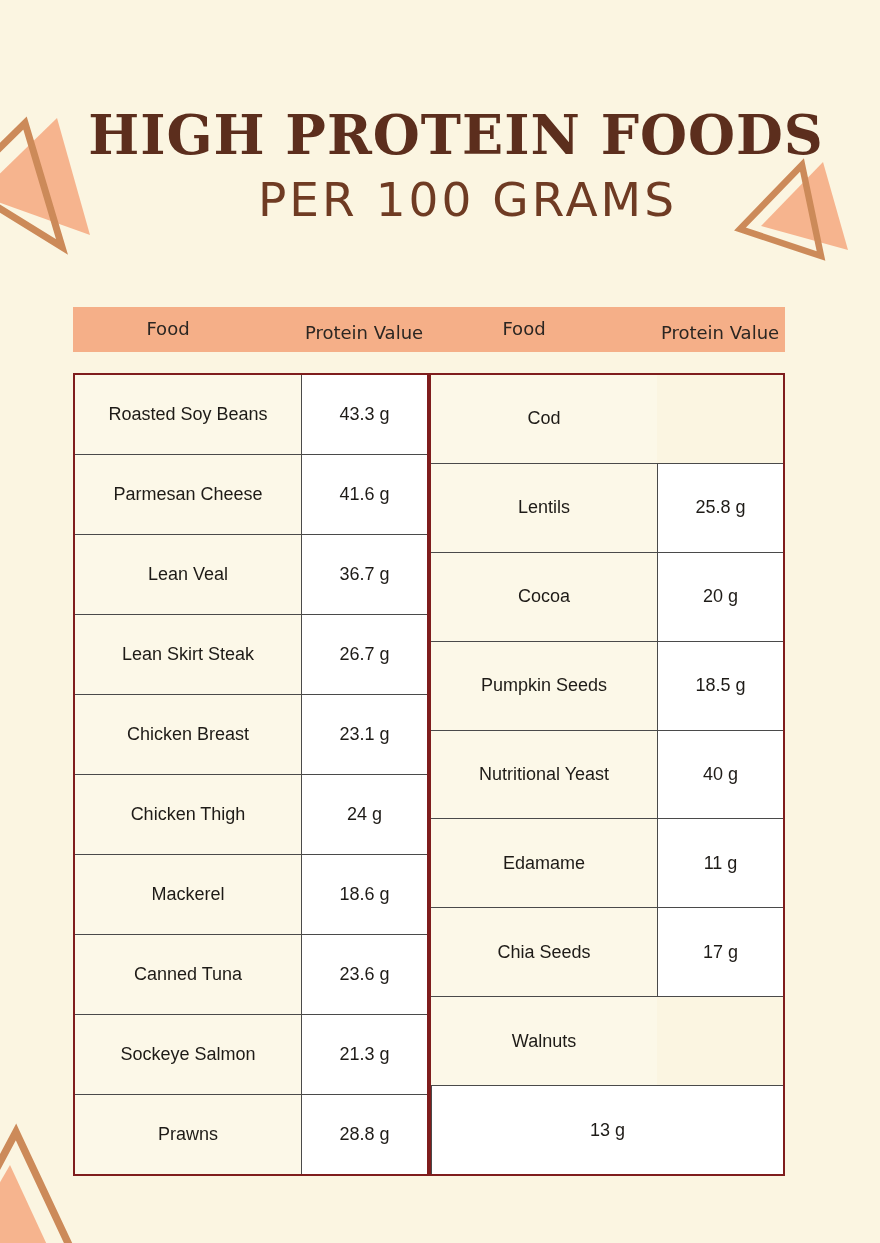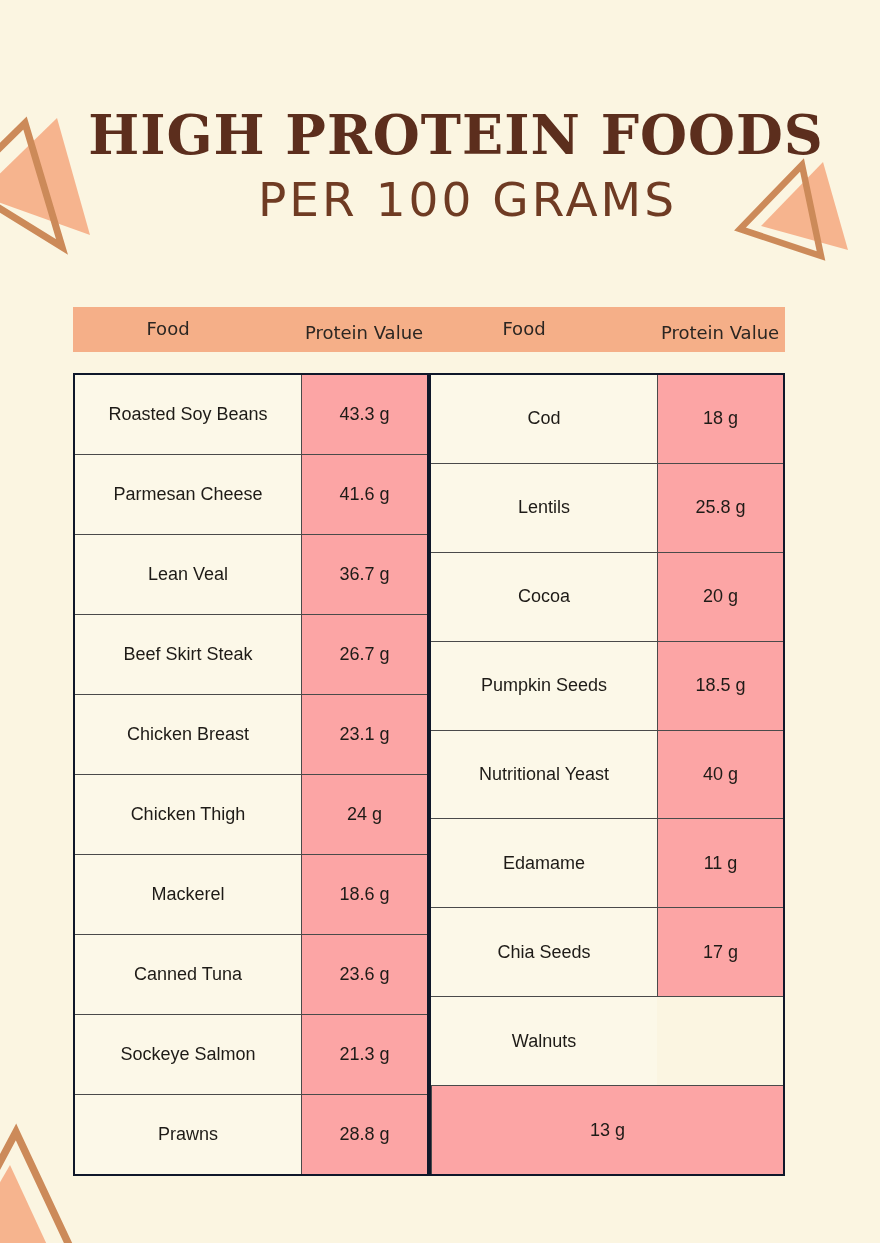--- a/index.html
+++ b/index.html
@@ -65,7 +65,7 @@
   .table-body {
     height: 803px;
     box-sizing: border-box;
-    border: 2px solid #0f172a;
+    border: 2px solid #7f1d1d;
     display: flex;
     flex-direction: column;
   }

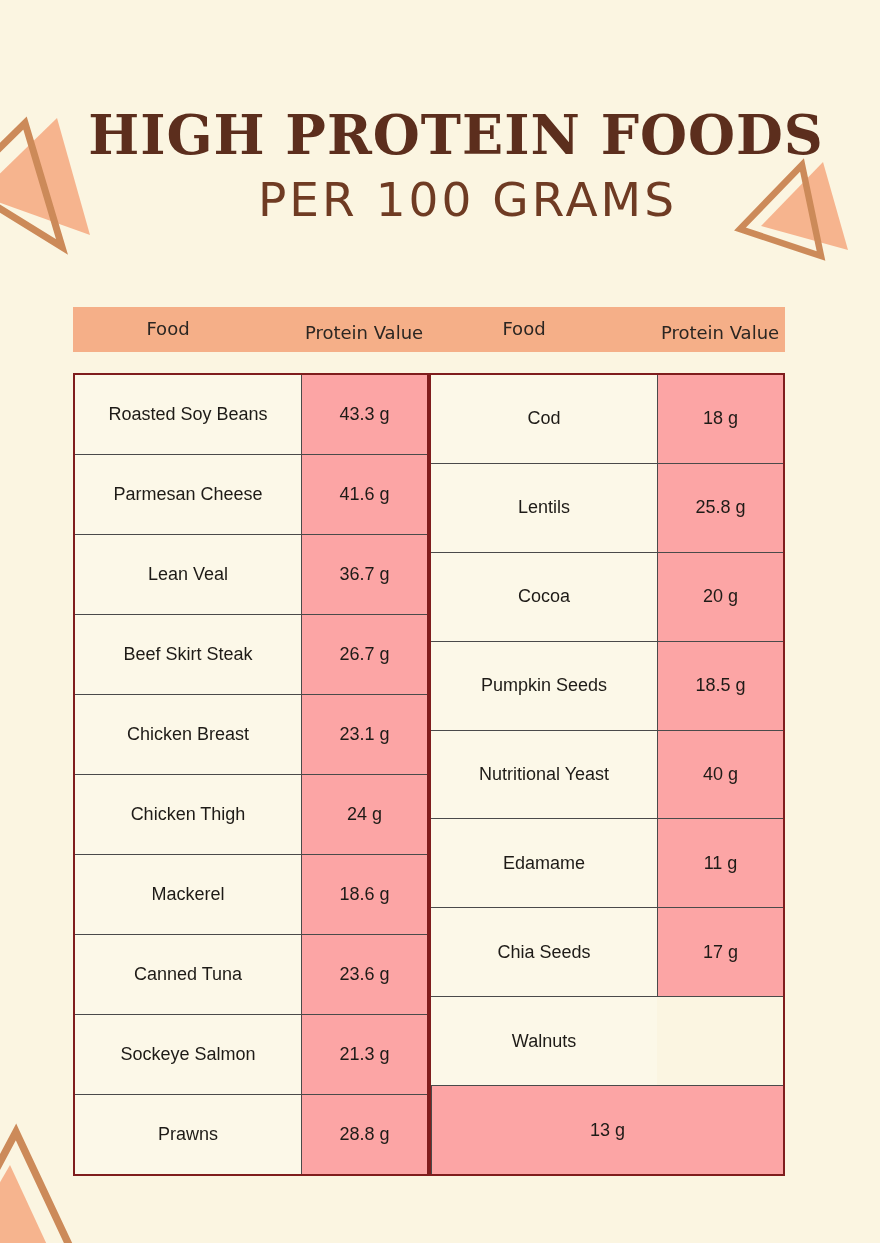--- a/index.html
+++ b/index.html
@@ -87,7 +87,7 @@
   }
   .cell.value {
     flex: 1;
-    background: #fca5a5;
+    background: #ffffff;
     border-left: 1.5px solid #4A4A4A;
   }
 </style>

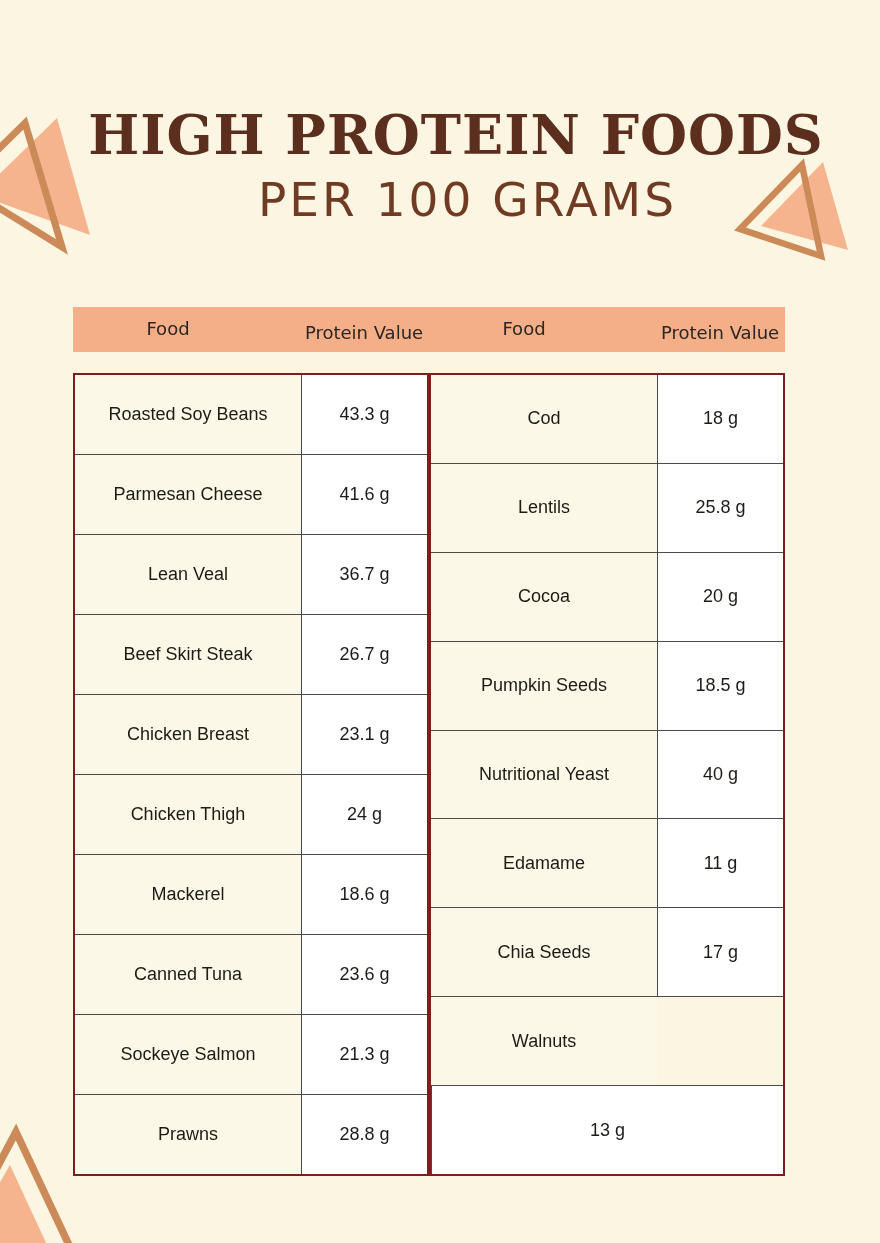--- a/index.html
+++ b/index.html
@@ -173,7 +173,6 @@
     <div class="table-body">
       <div class="trow">
         <div class="cell food">Cod</div>
-        <div class="cell value">18 g</div>
       </div>
       <div class="trow">
         <div class="cell food">Lentils</div>

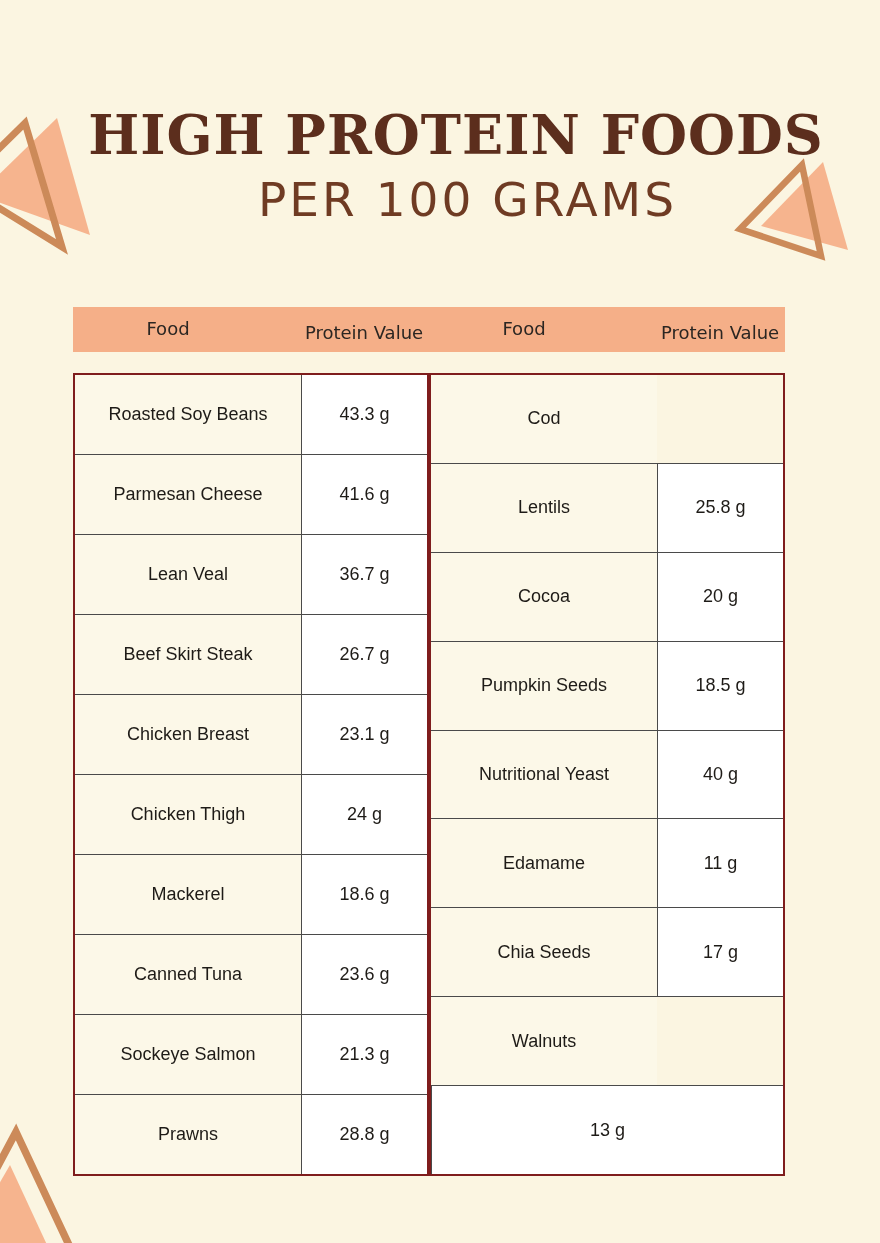--- a/index.html
+++ b/index.html
@@ -135,7 +135,7 @@
         <div class="cell value">36.7 g</div>
       </div>
       <div class="trow">
-        <div class="cell food">Beef Skirt Steak</div>
+        <div class="cell food">Lean Skirt Steak</div>
         <div class="cell value">26.7 g</div>
       </div>
       <div class="trow">

